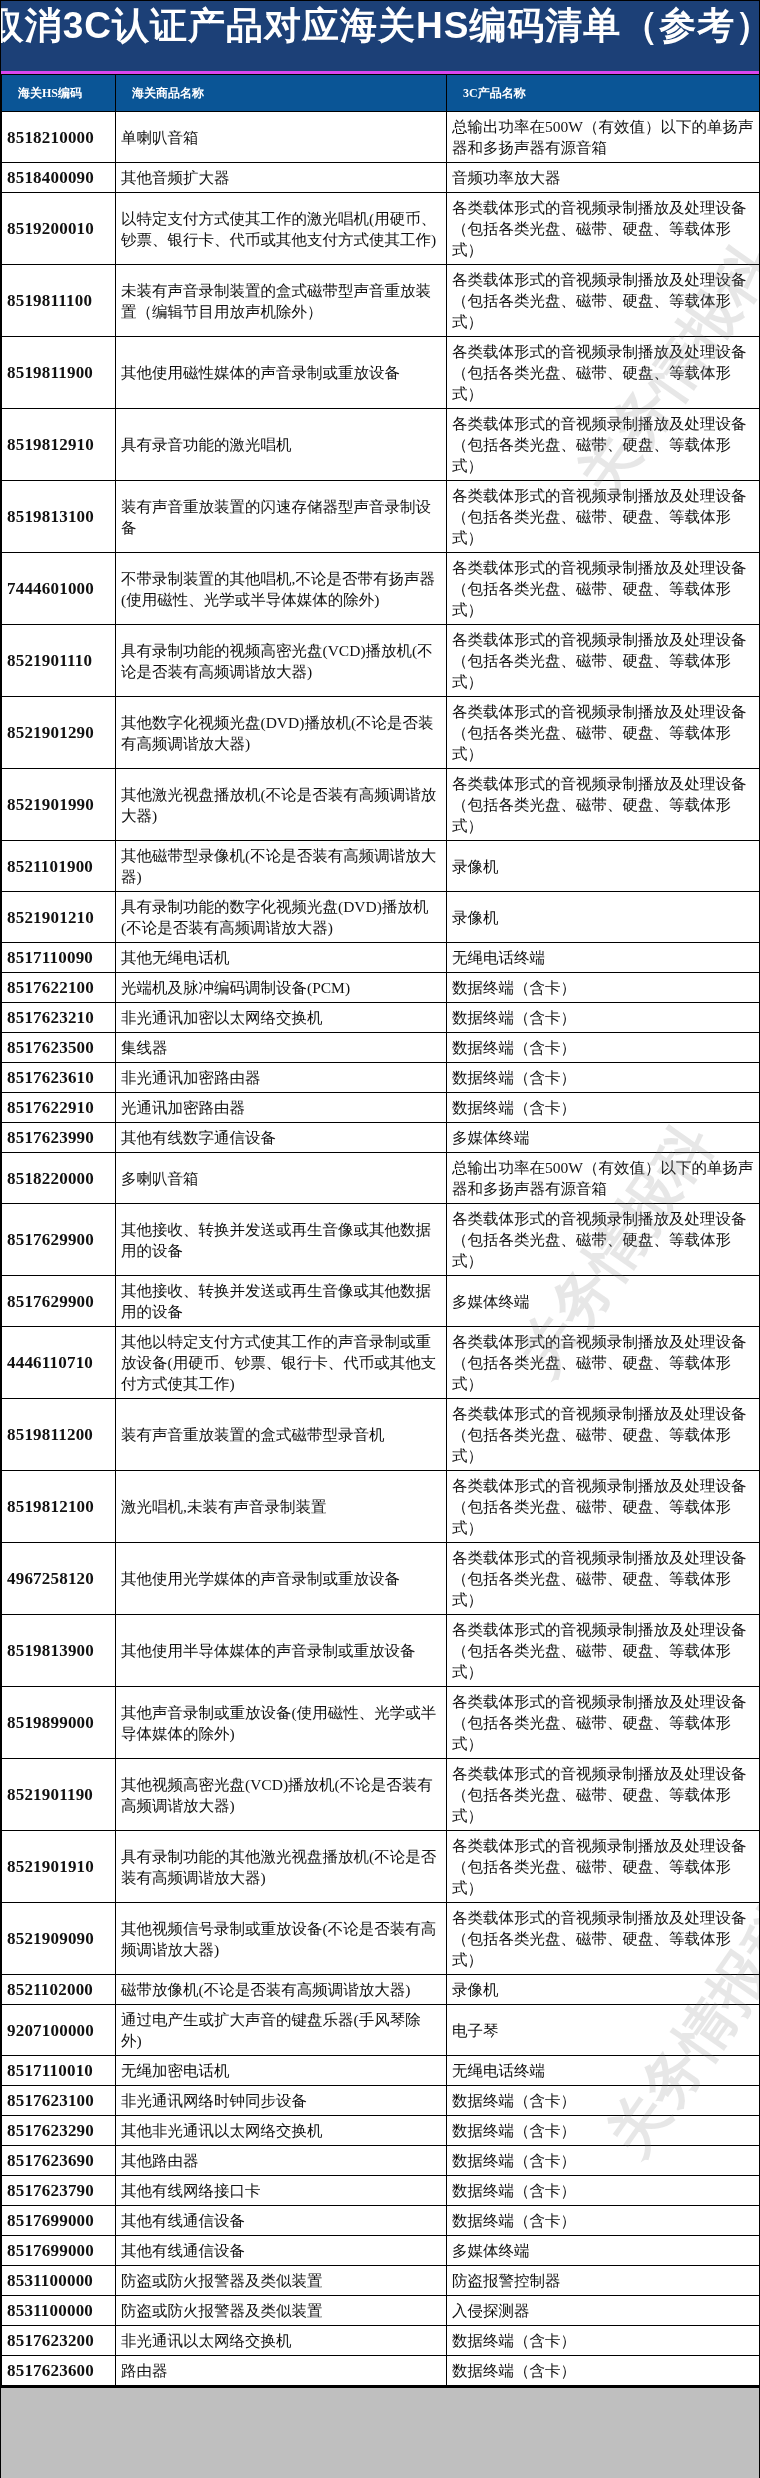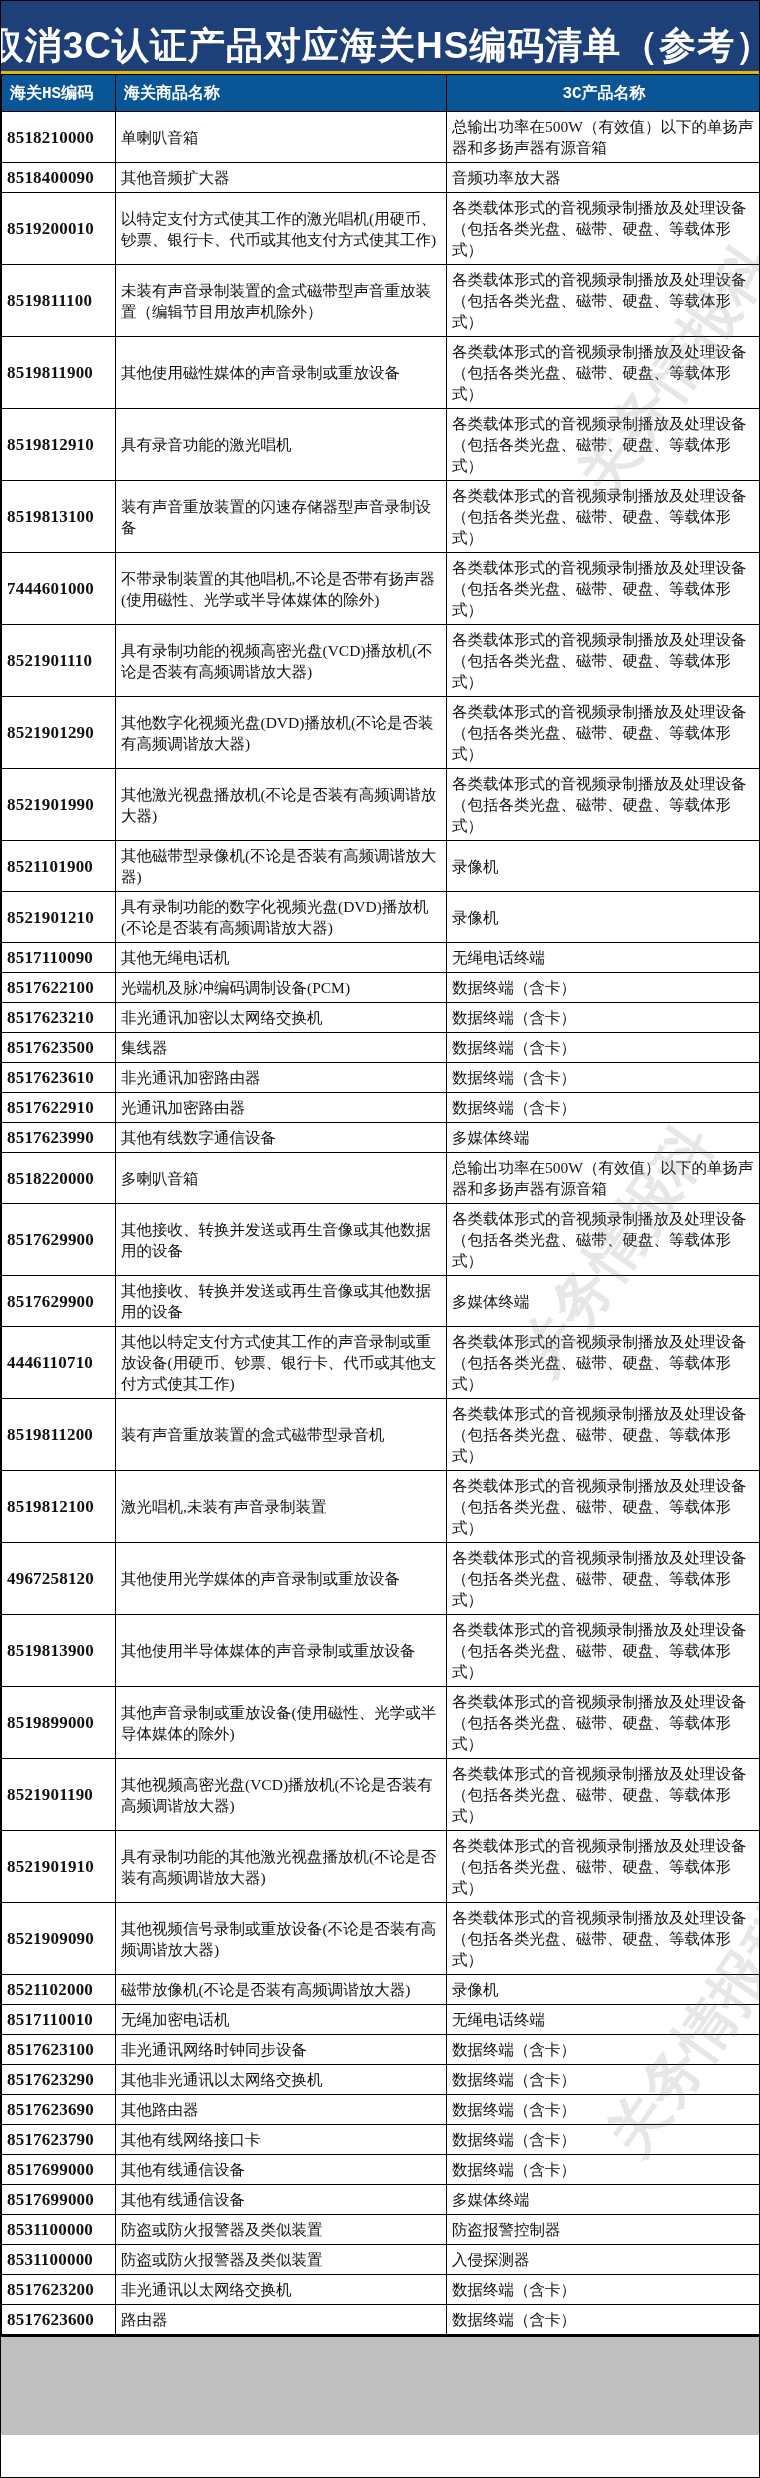--- a/index.html
+++ b/index.html
@@ -23,8 +23,8 @@
   .title-band{
     background:var(--title-bg);
     height:73px;
-    display:flex;align-items:flex-end;justify-content:center;
-    border-bottom:3px solid #eab308;
+    display:flex;align-items:flex-start;justify-content:center;
+    border-bottom:3px solid #d946ef;
   }
   .title-band h1{
     color:#fff;

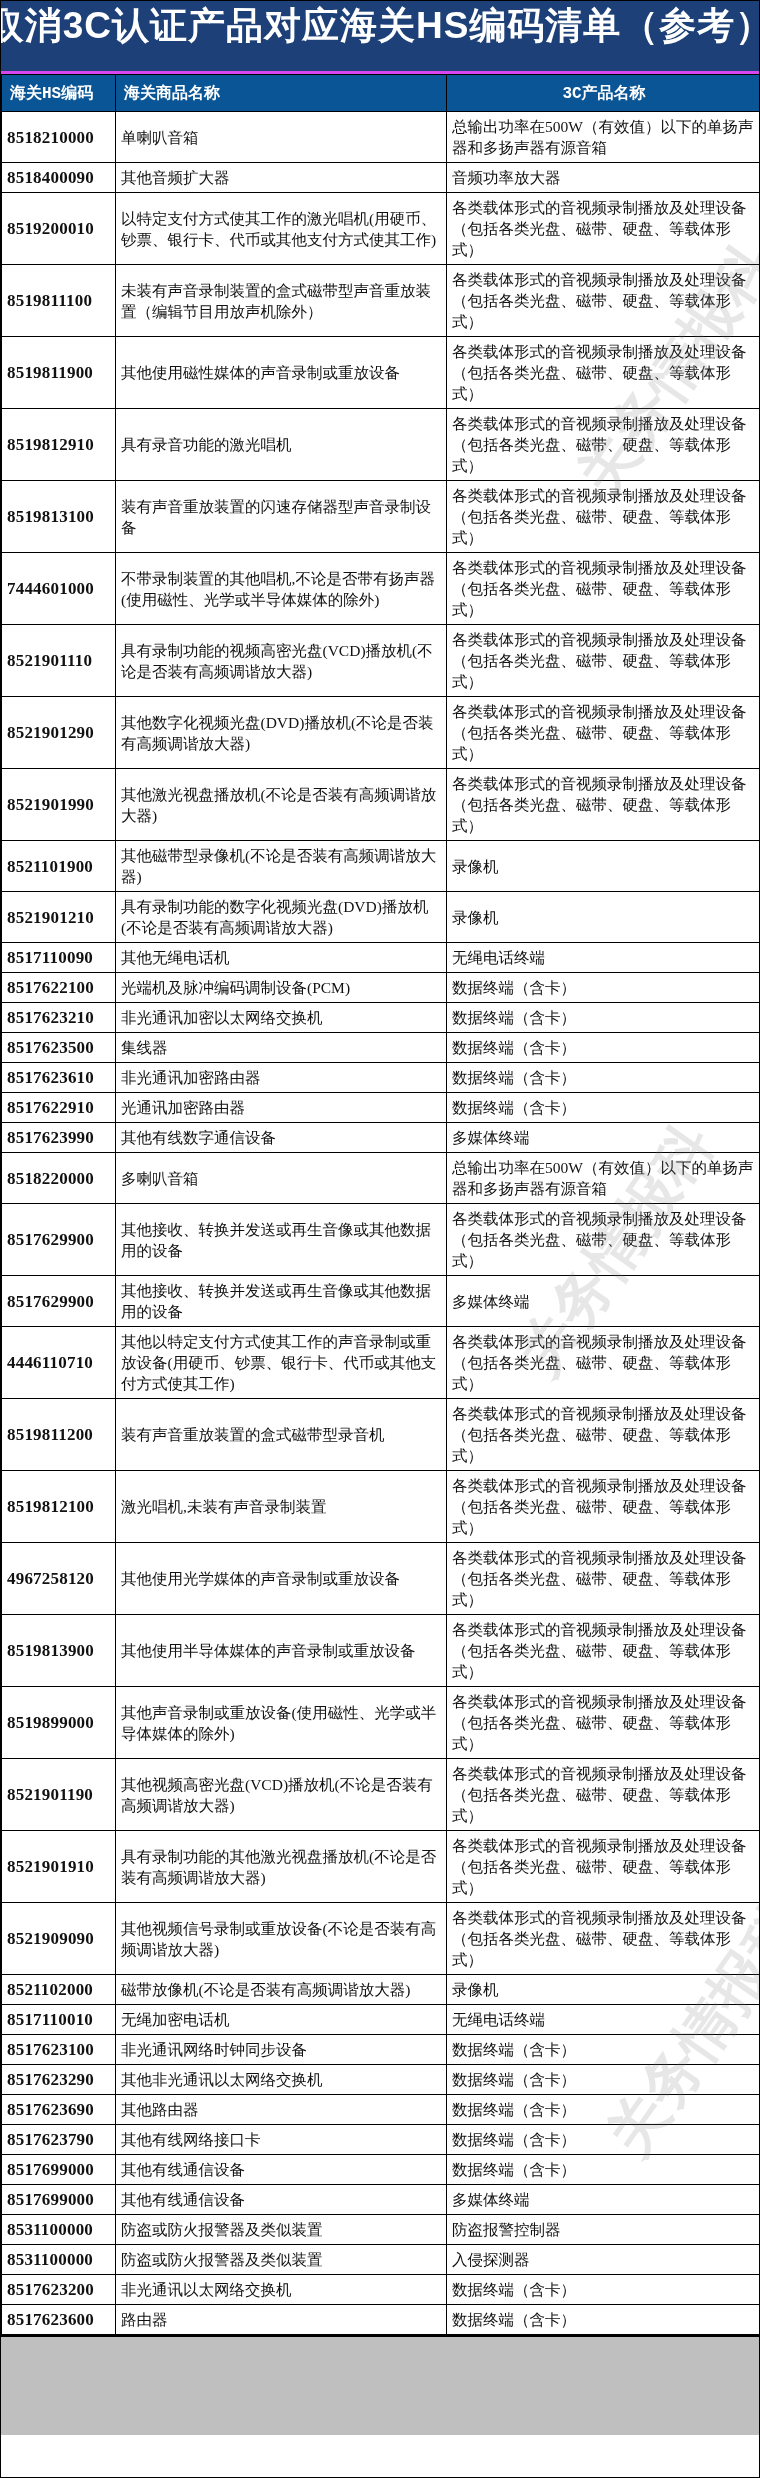--- a/index.html
+++ b/index.html
@@ -46,12 +46,12 @@
   table.hs-table th{
     background:var(--header-bg);
     color:#fff;
-    font-family:Liberation Mono, monospace;
+    font-family:Liberation Serif, serif;
     font-weight:bold;
-    font-size:16px;
+    font-size:12px;
     height:37px;
     border:1px solid #000;
-    padding:2px 8px;
+    padding:2px 16px;
     text-align:left;
     vertical-align:middle;
   }

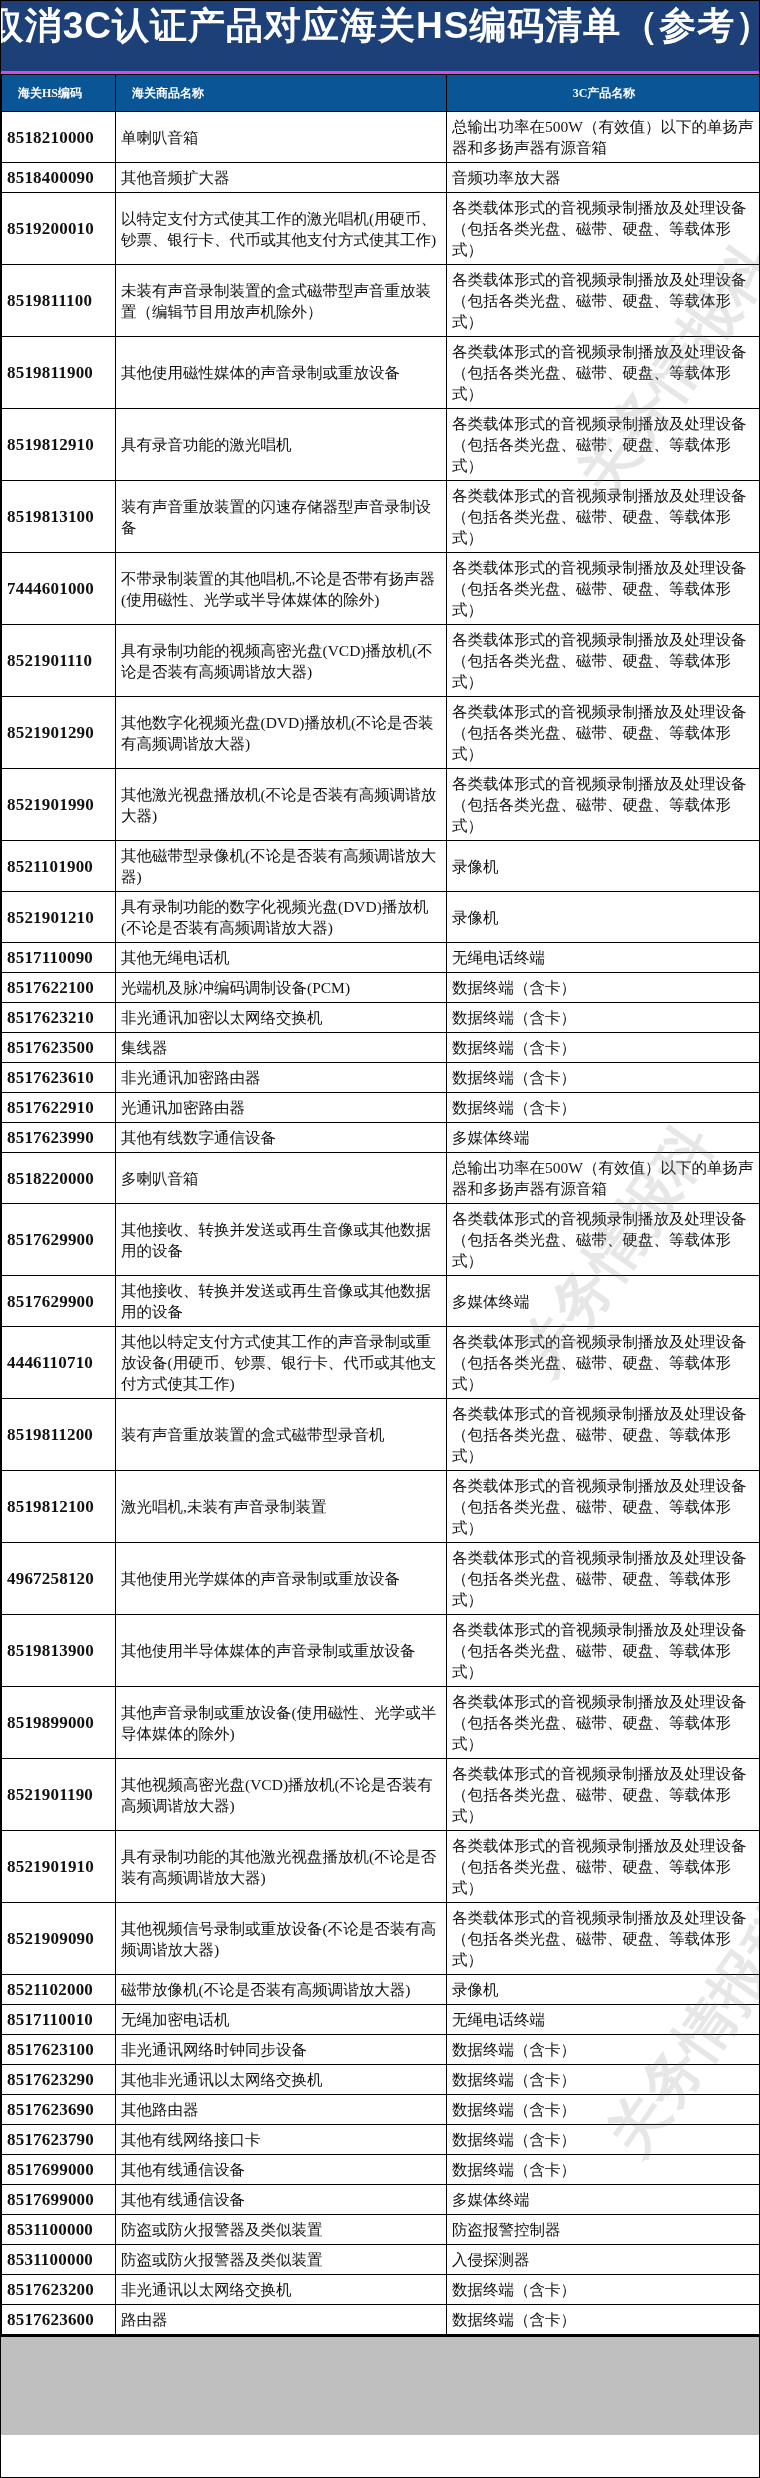--- a/index.html
+++ b/index.html
@@ -55,7 +55,7 @@
     text-align:left;
     vertical-align:middle;
   }
-  table.hs-table th.center{text-align:center;}
+  table.hs-table th.center{text-align:left;}
   table.hs-table td{
     border:1px solid #000;
     font-size:15.5px;

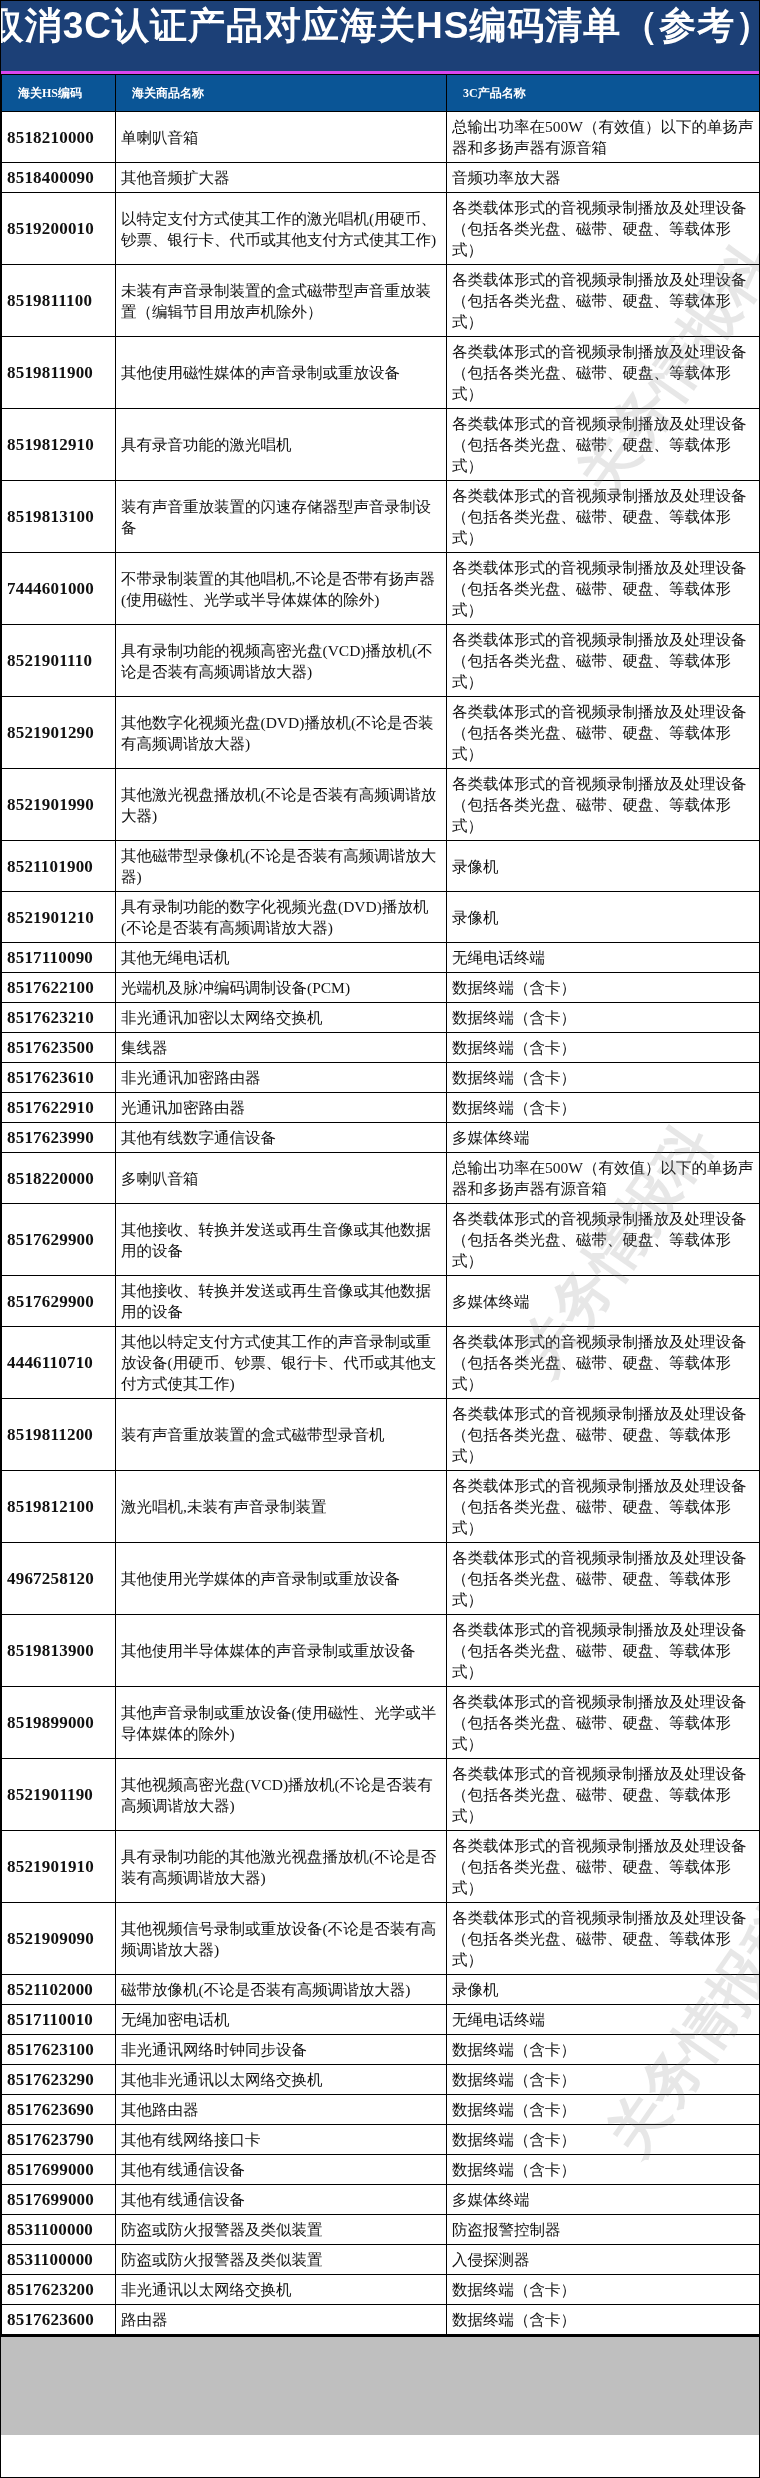--- a/index.html
+++ b/index.html
@@ -292,6 +292,11 @@
           <td>录像机</td>
         </tr>
         <tr>
+          <td class="code">9207100000</td>
+          <td>通过电产生或扩大声音的键盘乐器(手风琴除外)</td>
+          <td>电子琴</td>
+        </tr>
+        <tr>
           <td class="code">8517110010</td>
           <td>无绳加密电话机</td>
           <td>无绳电话终端</td>

